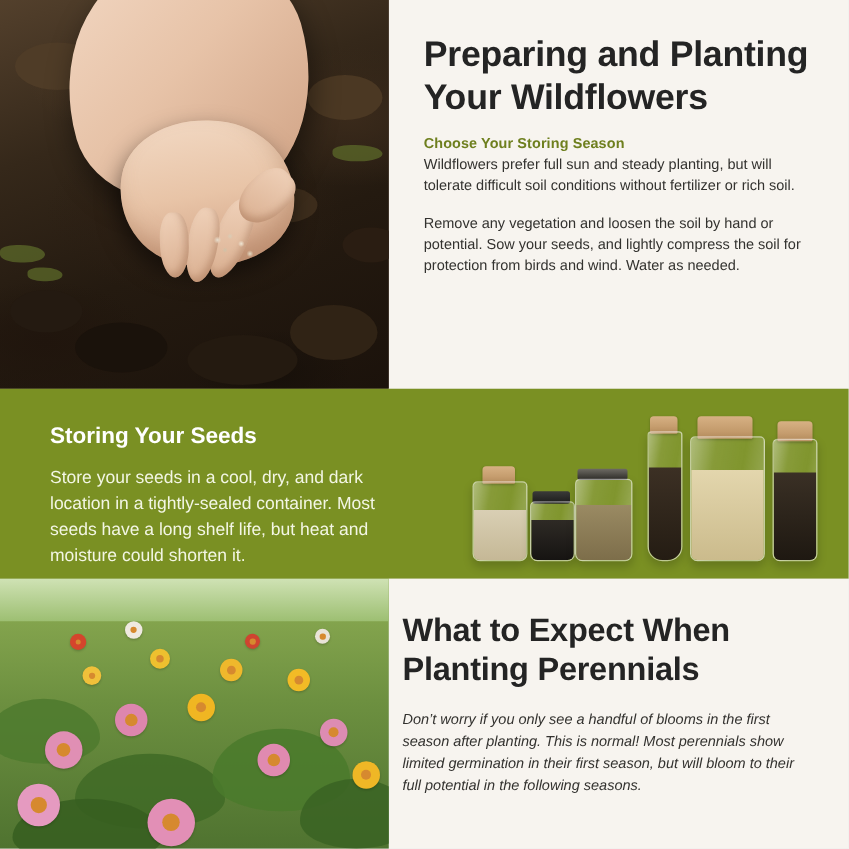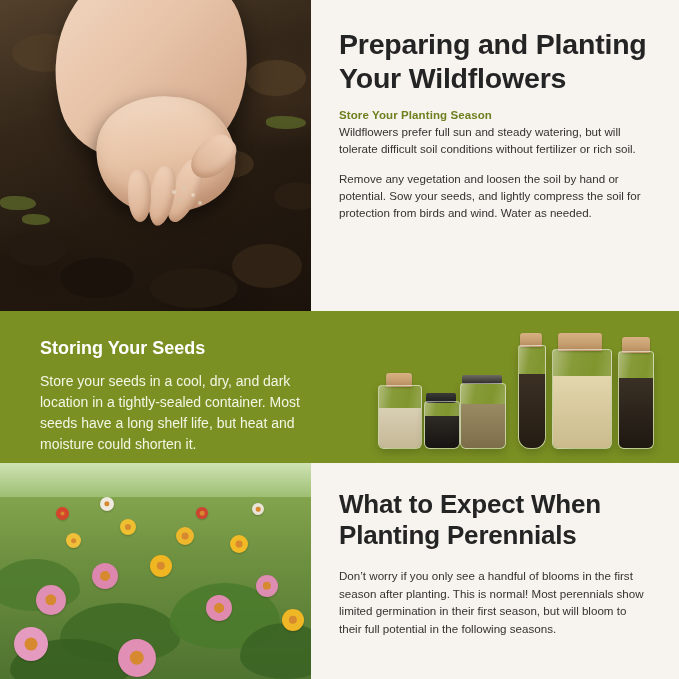--- a/index.html
+++ b/index.html
@@ -287,7 +287,7 @@
     <div class="copy-top">
       <h1 class="headline">Preparing and Planting Your Wildflowers</h1>
 
-      <p class="sub-head">Store Your Planting Season</p>
+      <p class="sub-head">Choose Your Storing Season</p>
 
       <p class="body-text">Wildflowers prefer full sun and steady watering, but will tolerate difficult soil conditions without fertilizer or rich soil.</p>
 

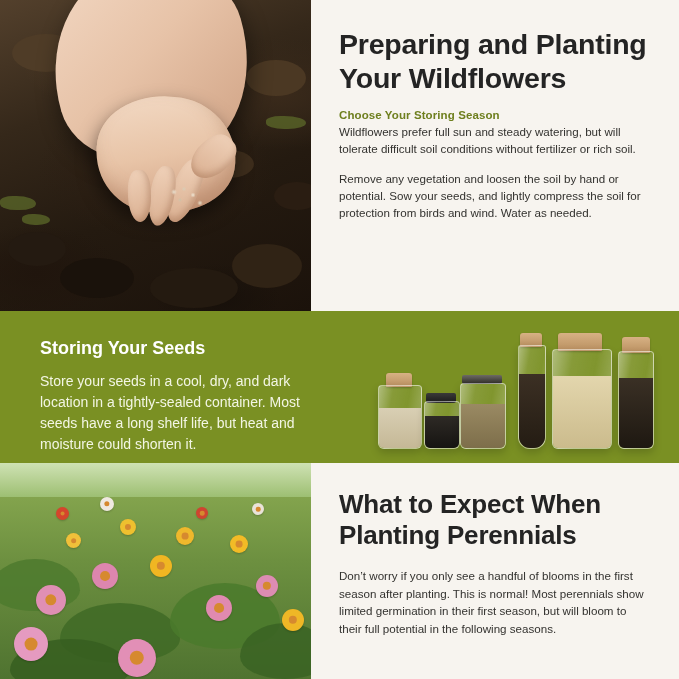--- a/index.html
+++ b/index.html
@@ -289,7 +289,7 @@
 
       <p class="sub-head">Choose Your Storing Season</p>
 
-      <p class="body-text">Wildflowers prefer full sun and steady watering, but will tolerate difficult soil conditions without fertilizer or rich soil.</p>
+      <p class="body-text">Wildflowers prefer full sun and steady planting, but will tolerate difficult soil conditions without fertilizer or rich soil.</p>
 
       <p class="body-text">Remove any vegetation and loosen the soil by hand or potential. Sow your seeds, and lightly compress the soil for protection from birds and wind. Water as needed.</p>
     </div>

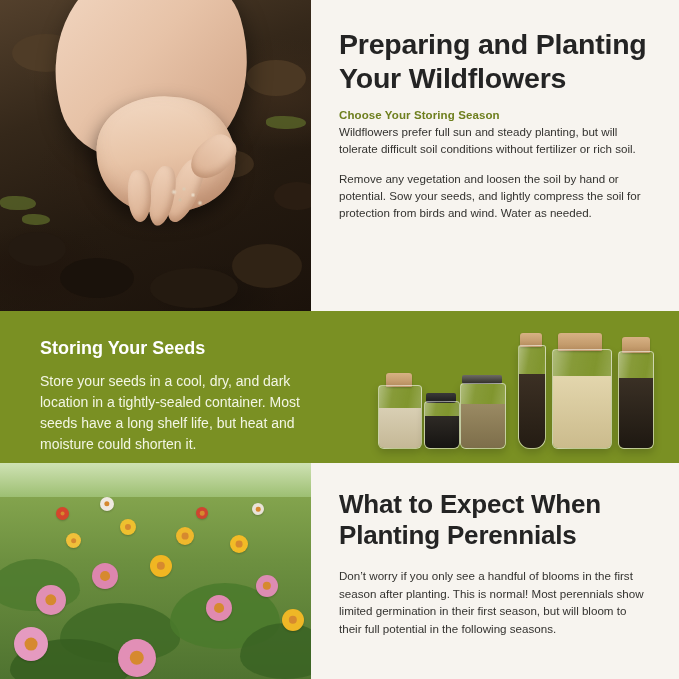--- a/index.html
+++ b/index.html
@@ -234,7 +234,7 @@
   .copy-bottom {
     flex: 1;
     background: #f7f4ef;
-    padding: 26px 30px 0 28px;
+    padding: 26px 30px 0 11px;
     box-sizing: border-box;
   }
   h2.bottom-headline {

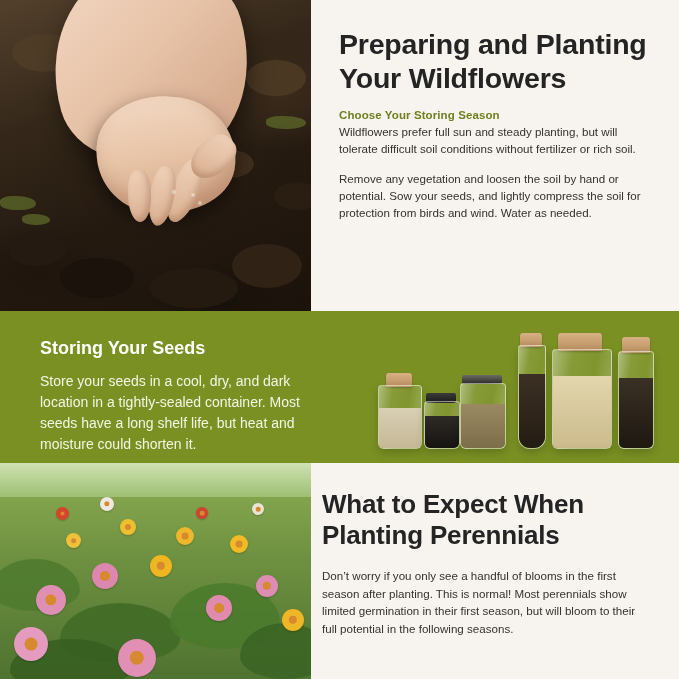--- a/index.html
+++ b/index.html
@@ -250,6 +250,7 @@
     font-size: 11.6px;
     line-height: 1.5;
     color: #33322f;
+    font-style: italic;
   }
 </style>
 </head>

